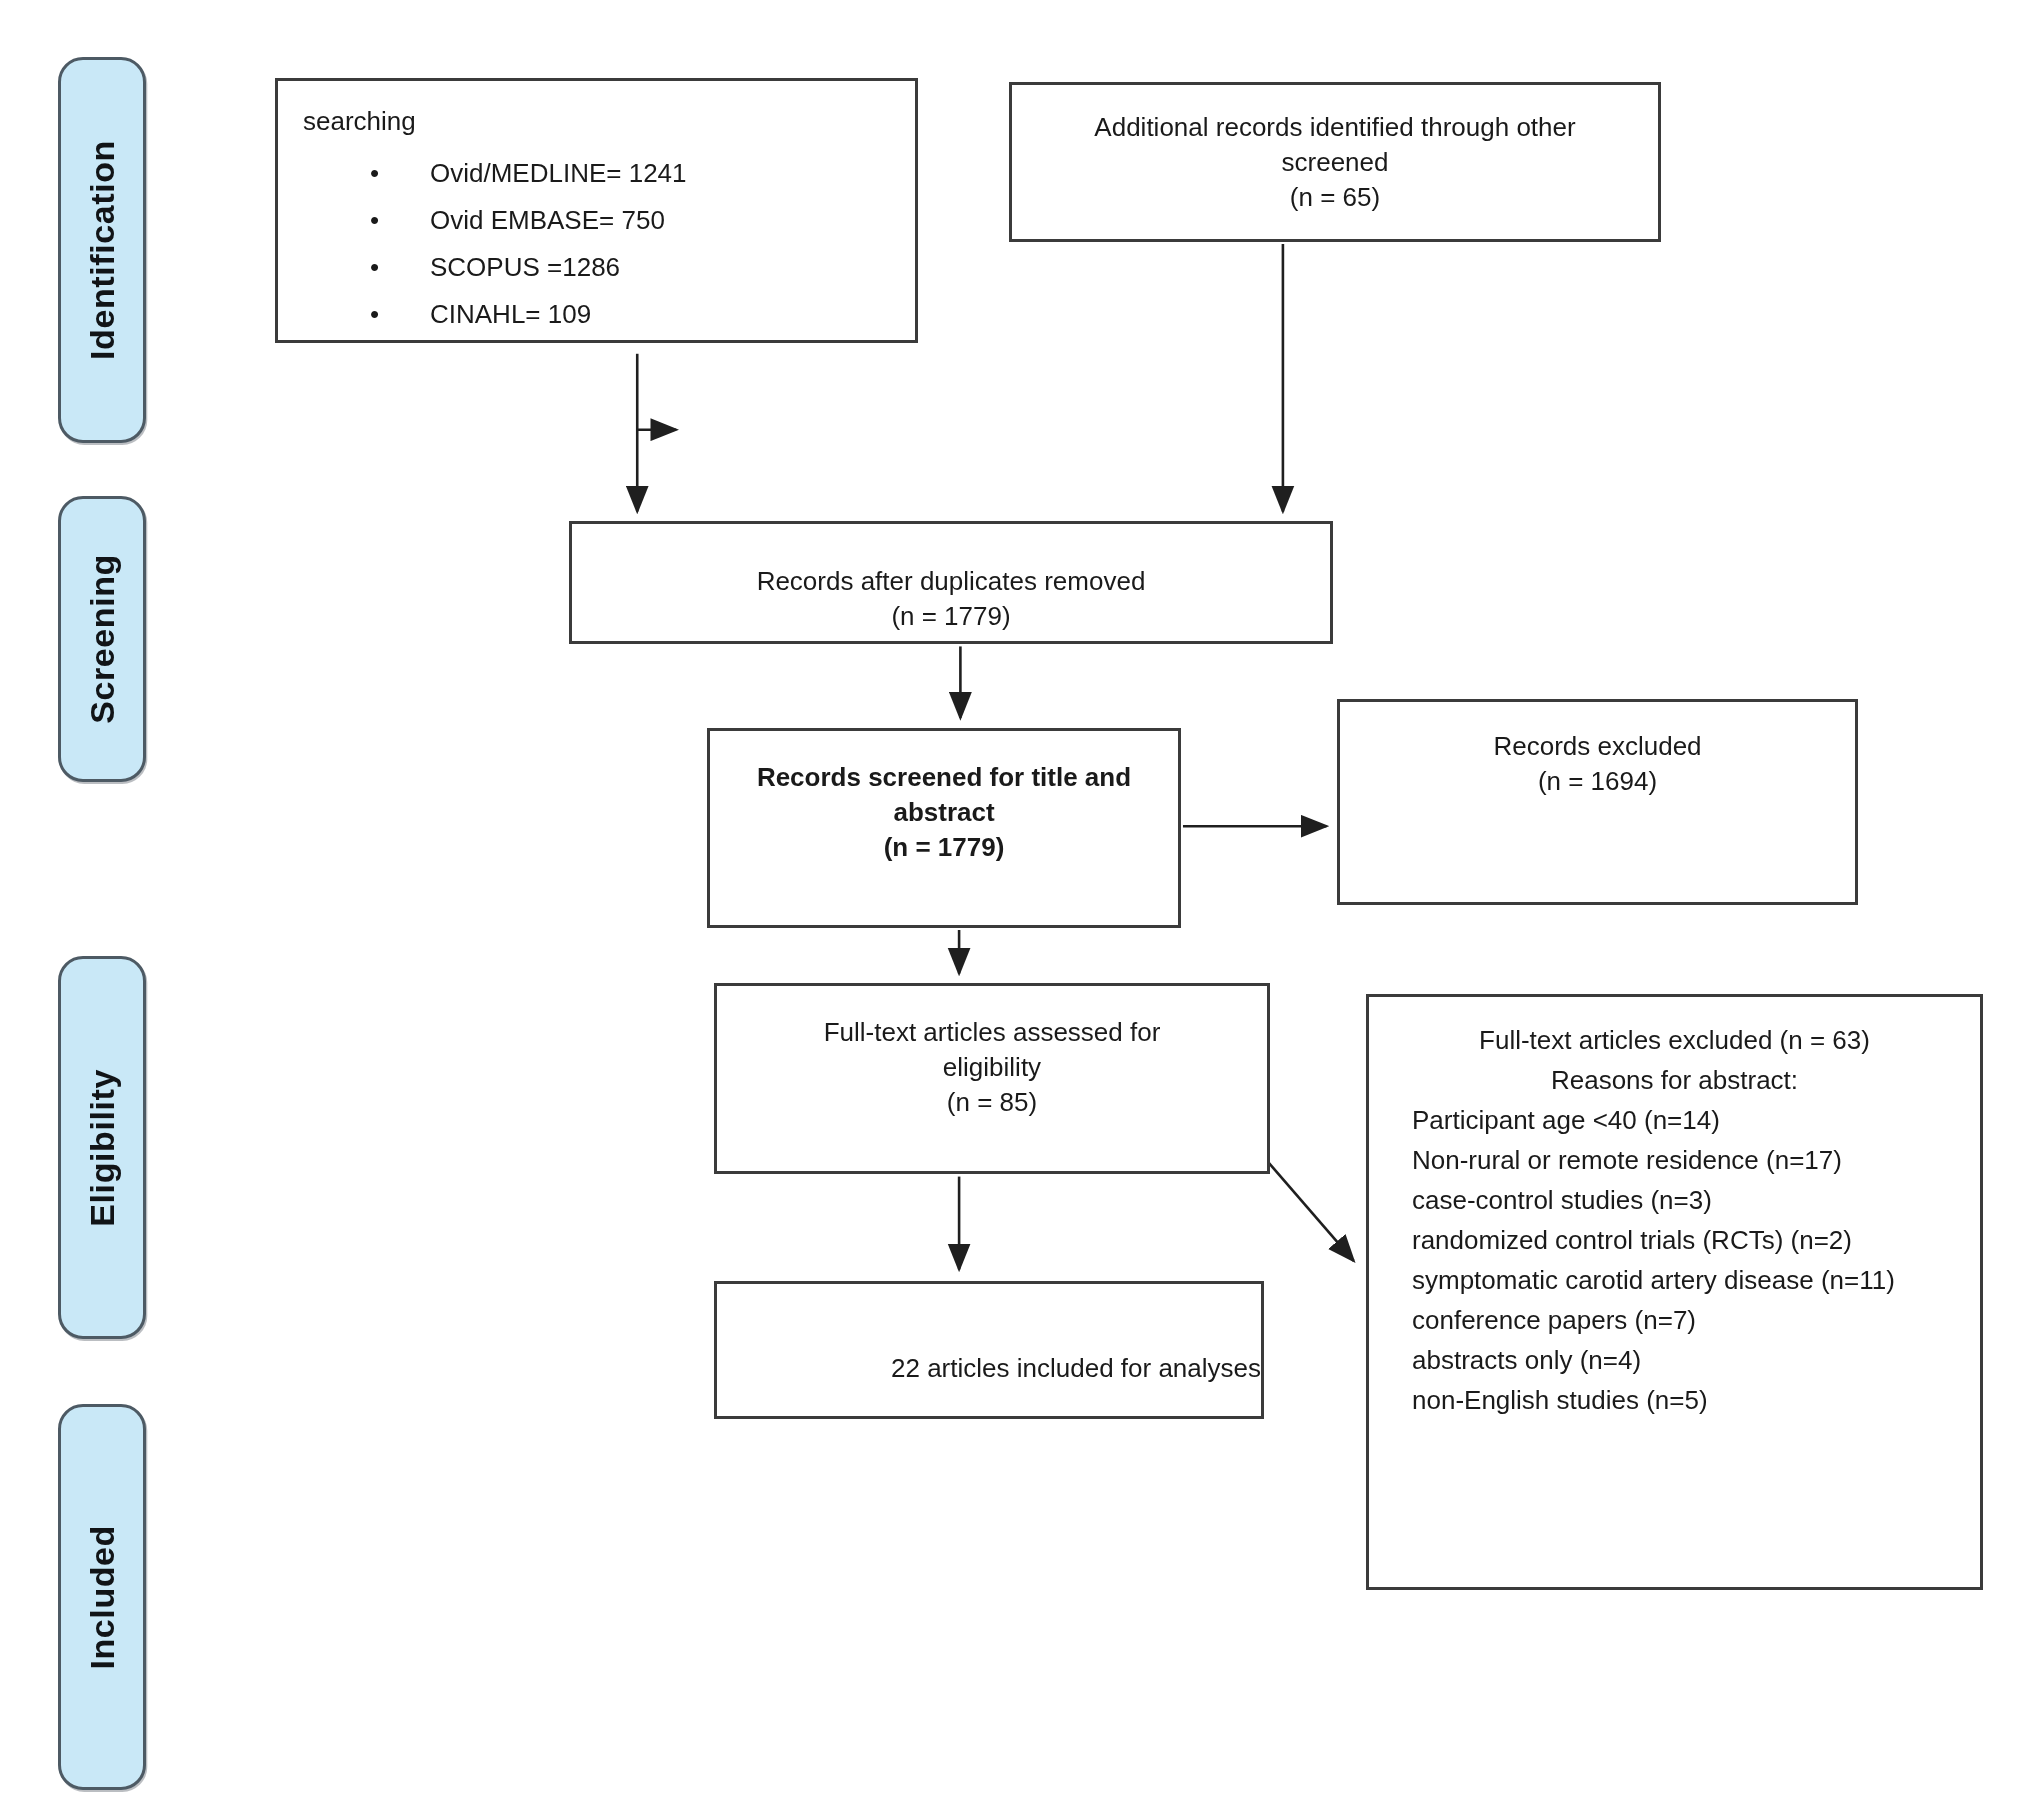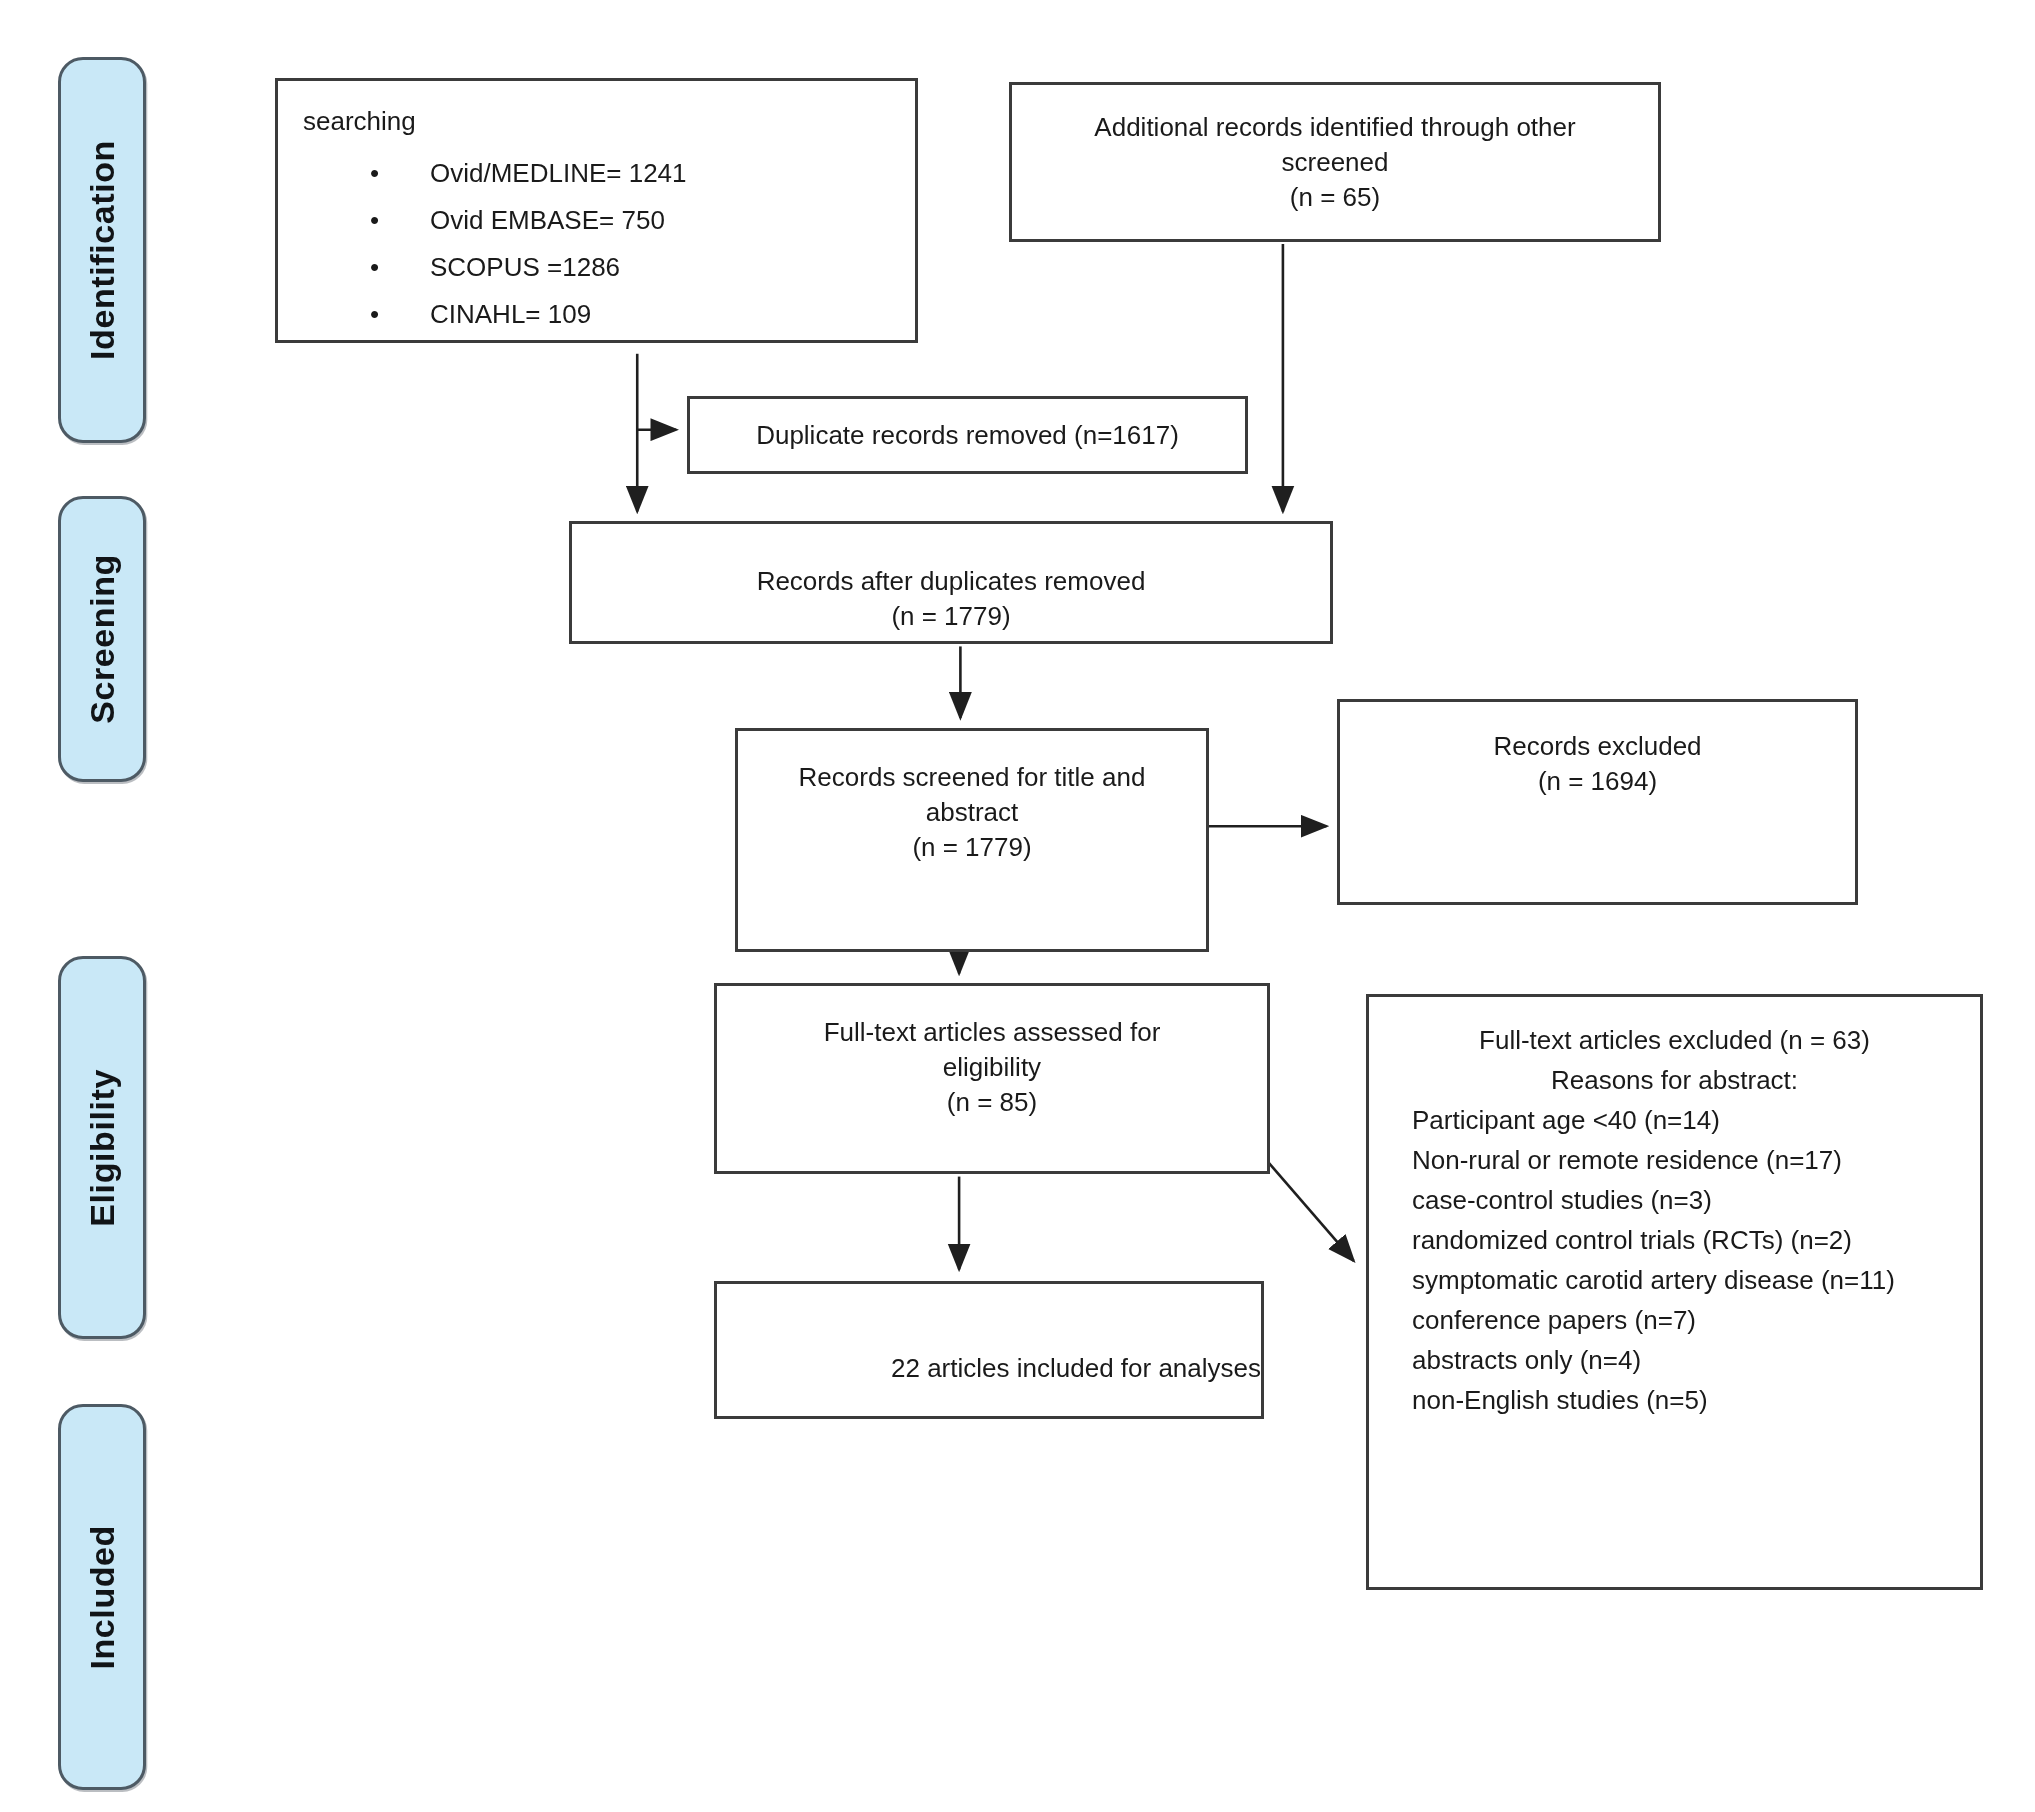--- a/index.html
+++ b/index.html
@@ -159,9 +159,6 @@
     </div>
   </div>
 
-  <div class="box" id="box-duplicates-removed">
-    <div>Duplicate records removed (n=1617)</div>
-  </div>
 
   <div class="box" id="box-after-duplicates">
     <div class="center-lines">

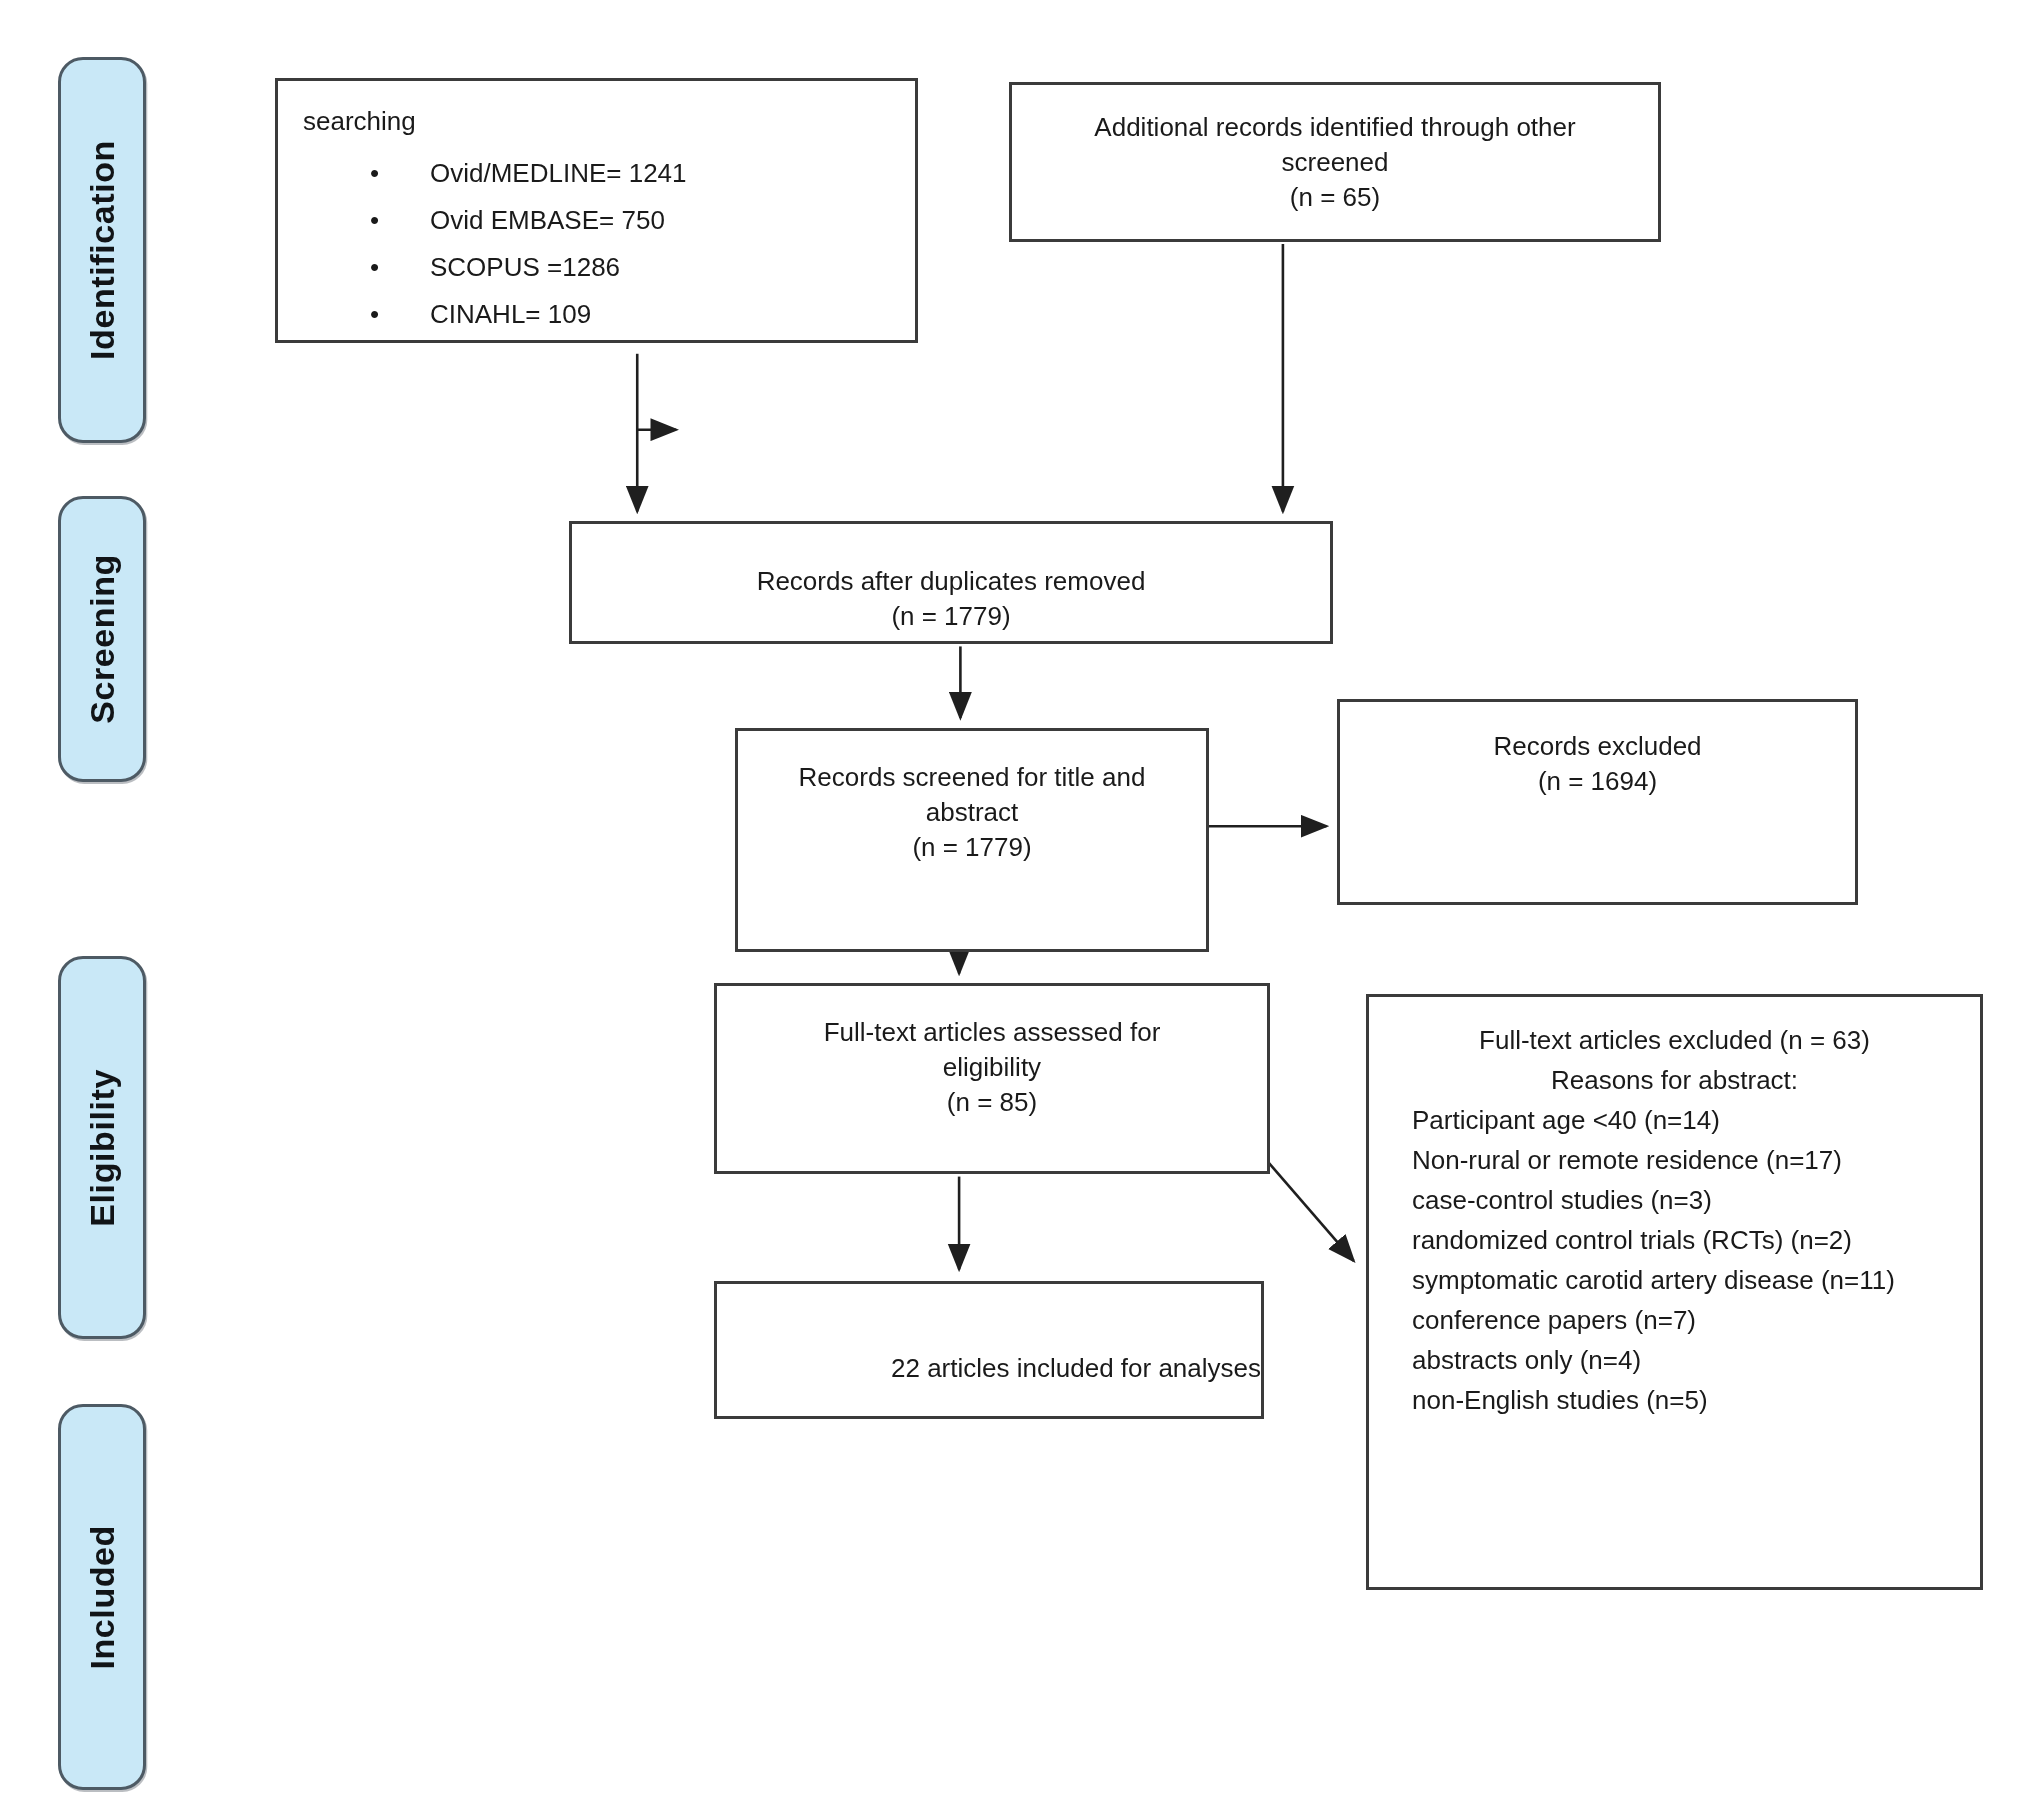--- a/index.html
+++ b/index.html
@@ -62,7 +62,7 @@
   #box-other-sources     { left: 1009px; top: 82px;  width: 652px; height: 160px; padding-top: 25px; }
   #box-duplicates-removed{ left: 687px; top: 396px;  width: 561px;  height: 78px; display:flex; align-items:center; justify-content:center; }
   #box-after-duplicates  { left: 569px;  top: 521px;  width: 764px; height: 123px; padding-top: 40px; }
-  #box-screened          { left: 735px; top: 728px; width: 474px;  height: 224px; padding-top: 28.6px; }
+  #box-screened          { left: 707px; top: 728px; width: 474px;  height: 200px; padding-top: 28.6px; font-weight: bold; }
   #box-records-excluded  { left: 1337px; top: 699px; width: 521px;  height: 206px; padding-top: 27px; }
   #box-fulltext-assessed { left: 714px; top: 983px; width: 556px;  height: 191px; padding-top: 28.6px; }
   #box-fulltext-excluded { left: 1366px; top: 994px; width: 617px;  height: 596px; padding-top: 23.4px; }

